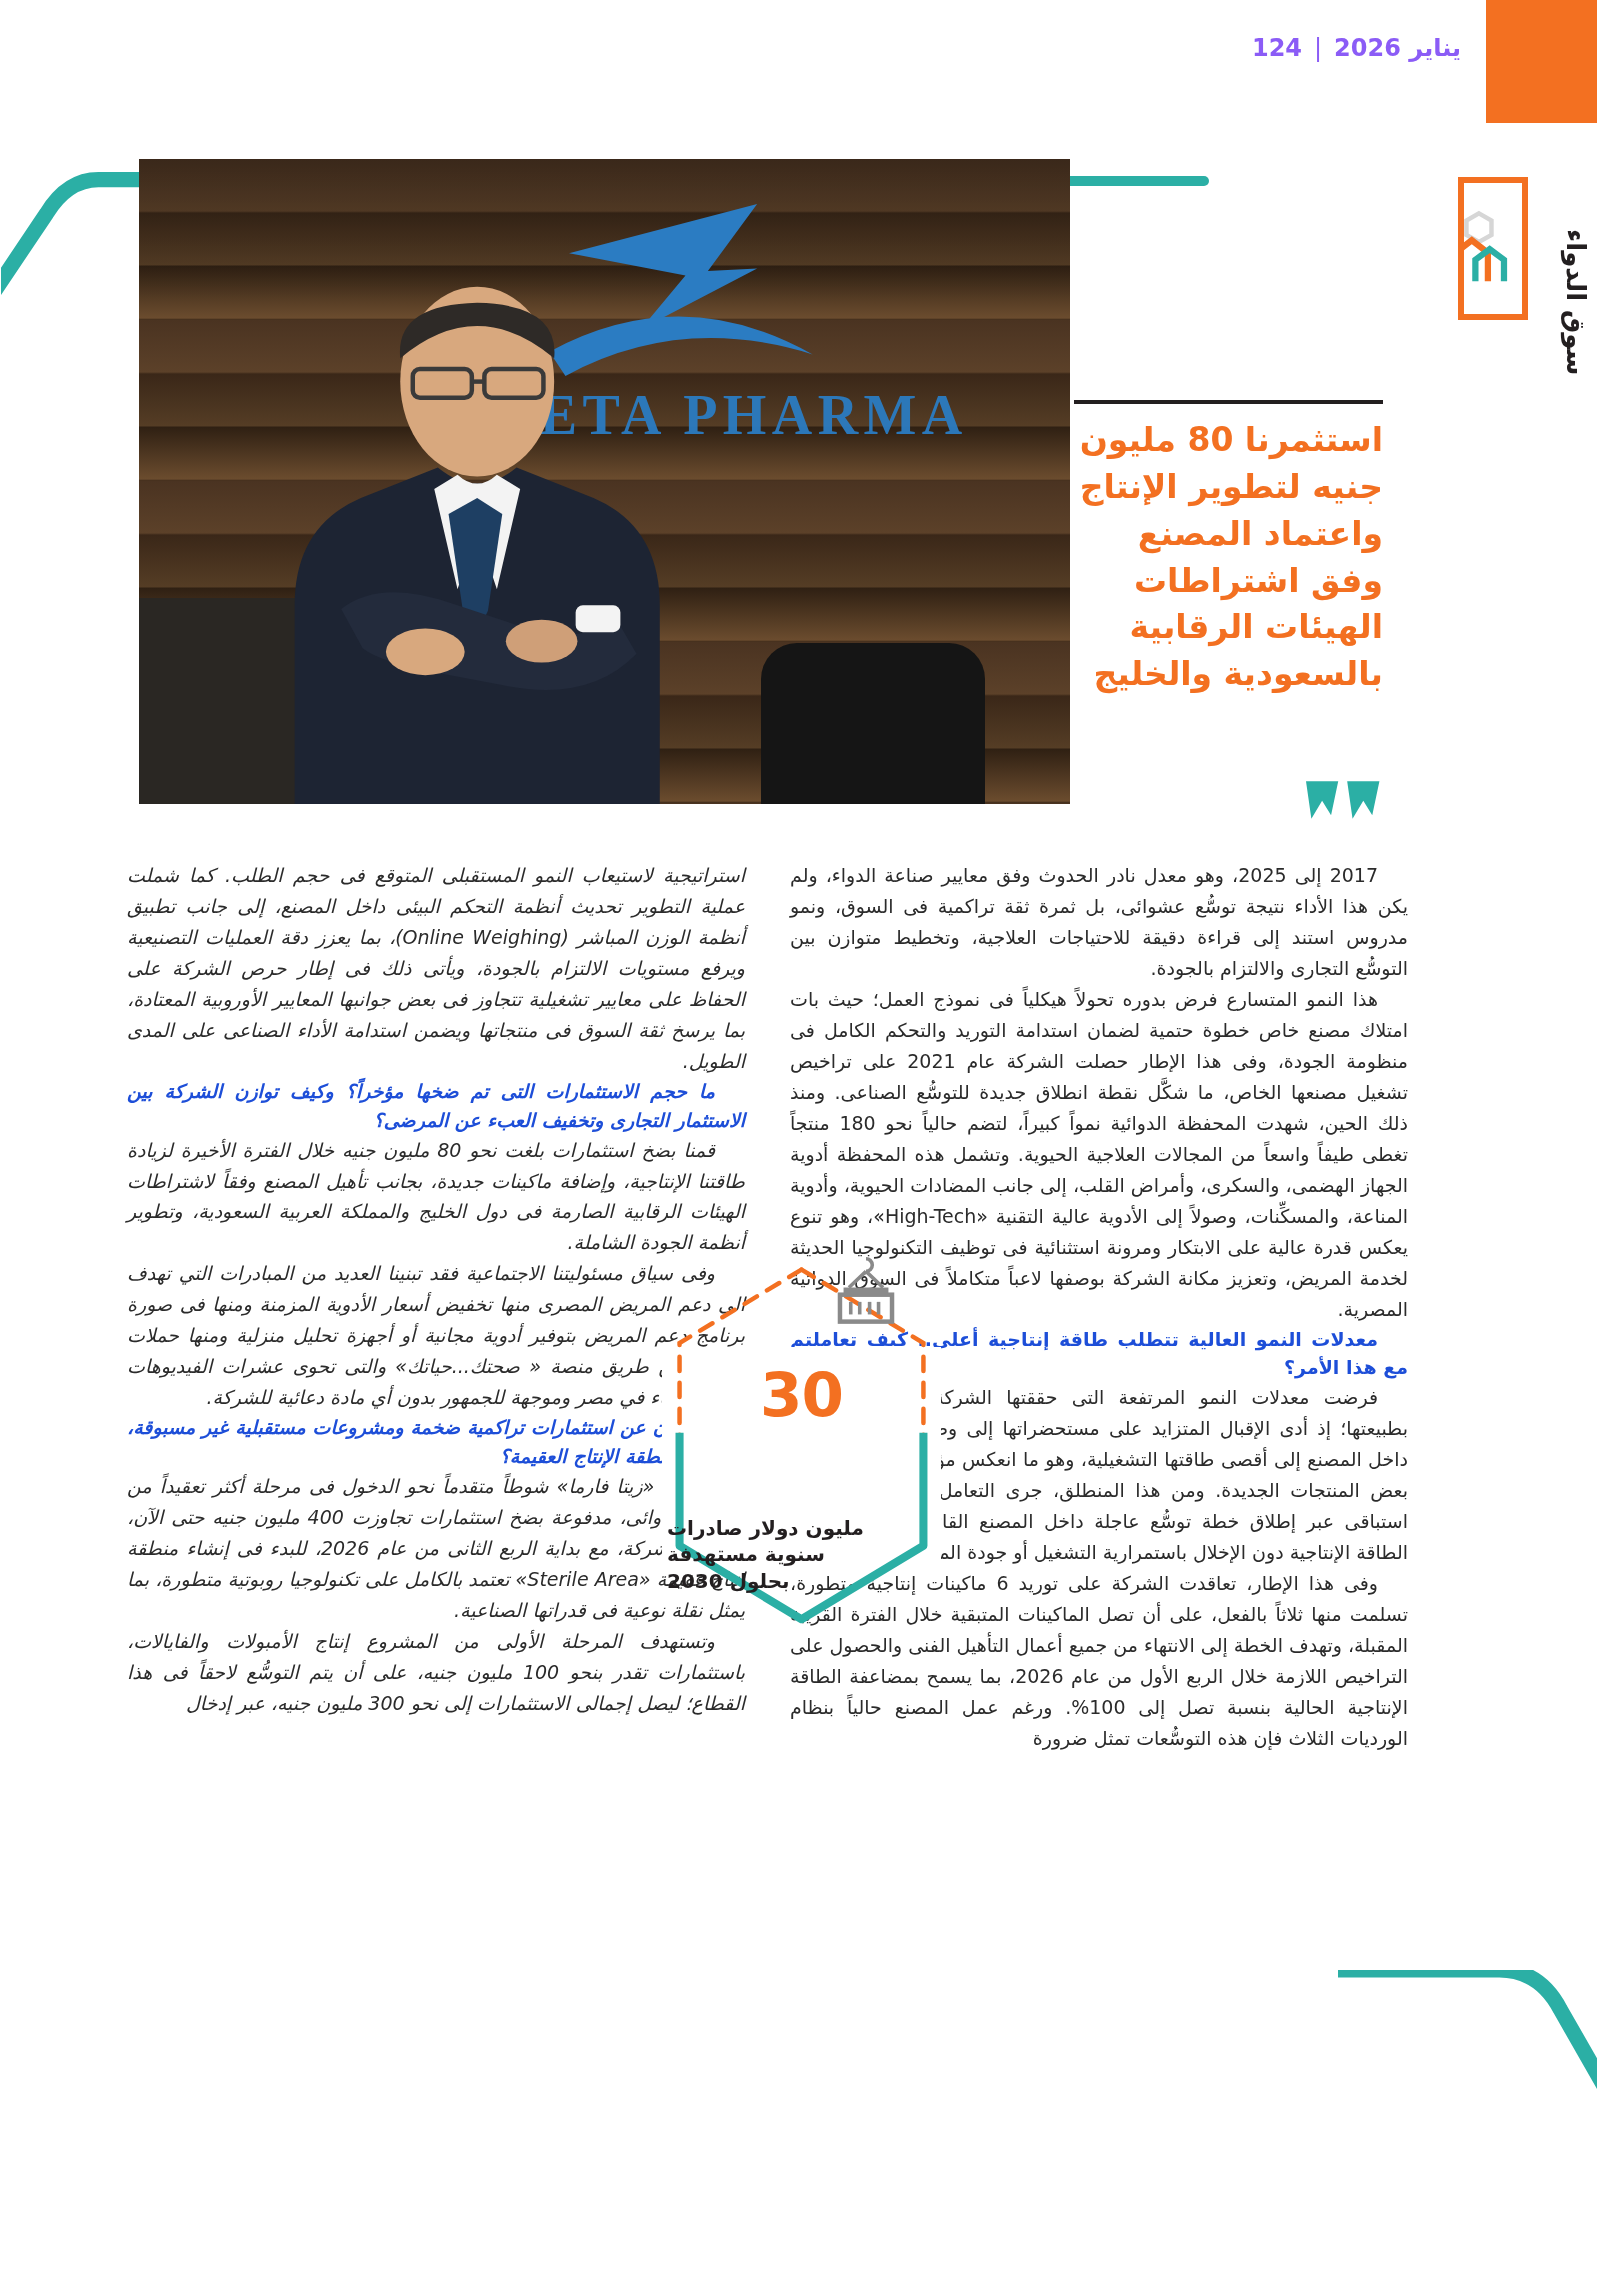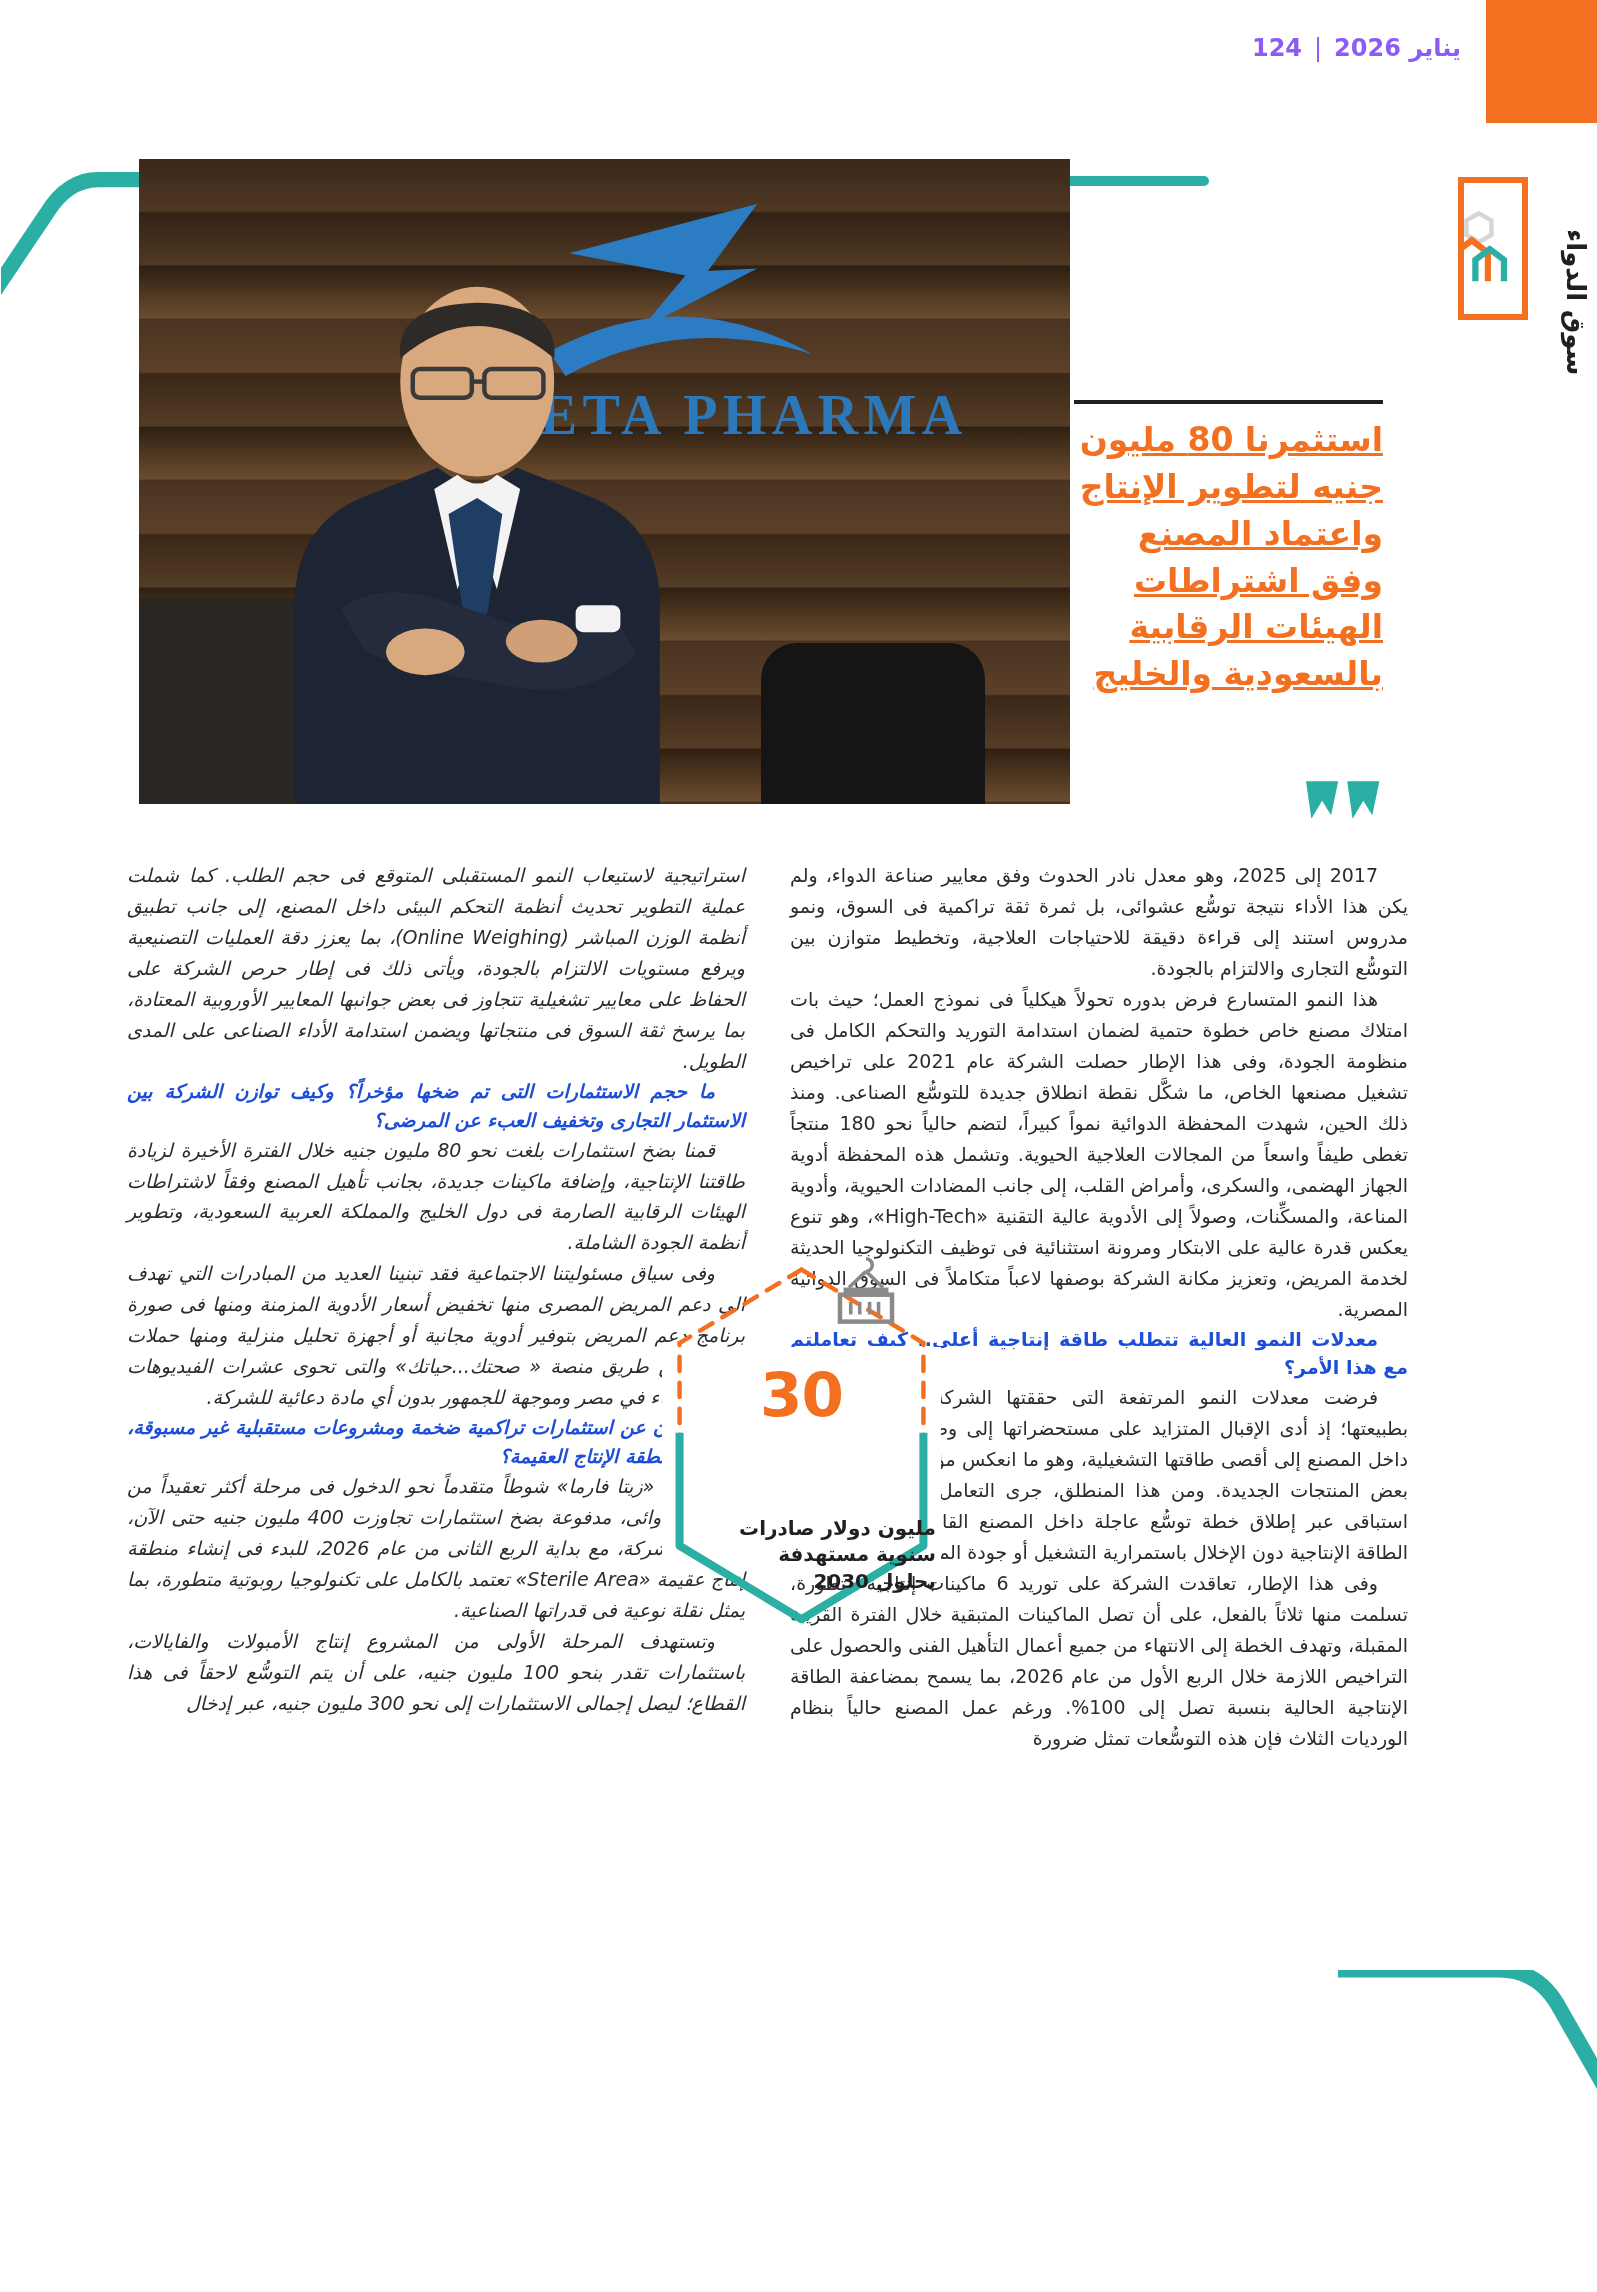--- a/index.html
+++ b/index.html
@@ -96,7 +96,7 @@
   .quote{
     position:absolute;top:417px;right:215px;width:315px;
     text-align:right;direction:rtl;
-    font-size:33px;line-height:1.42;font-weight:bold;color:#F37021;text-decoration:underline;
+    font-size:33px;line-height:1.42;font-weight:bold;color:#F37021;
   }
   .quote-marks{
     position:absolute;top:781px;right:215px;

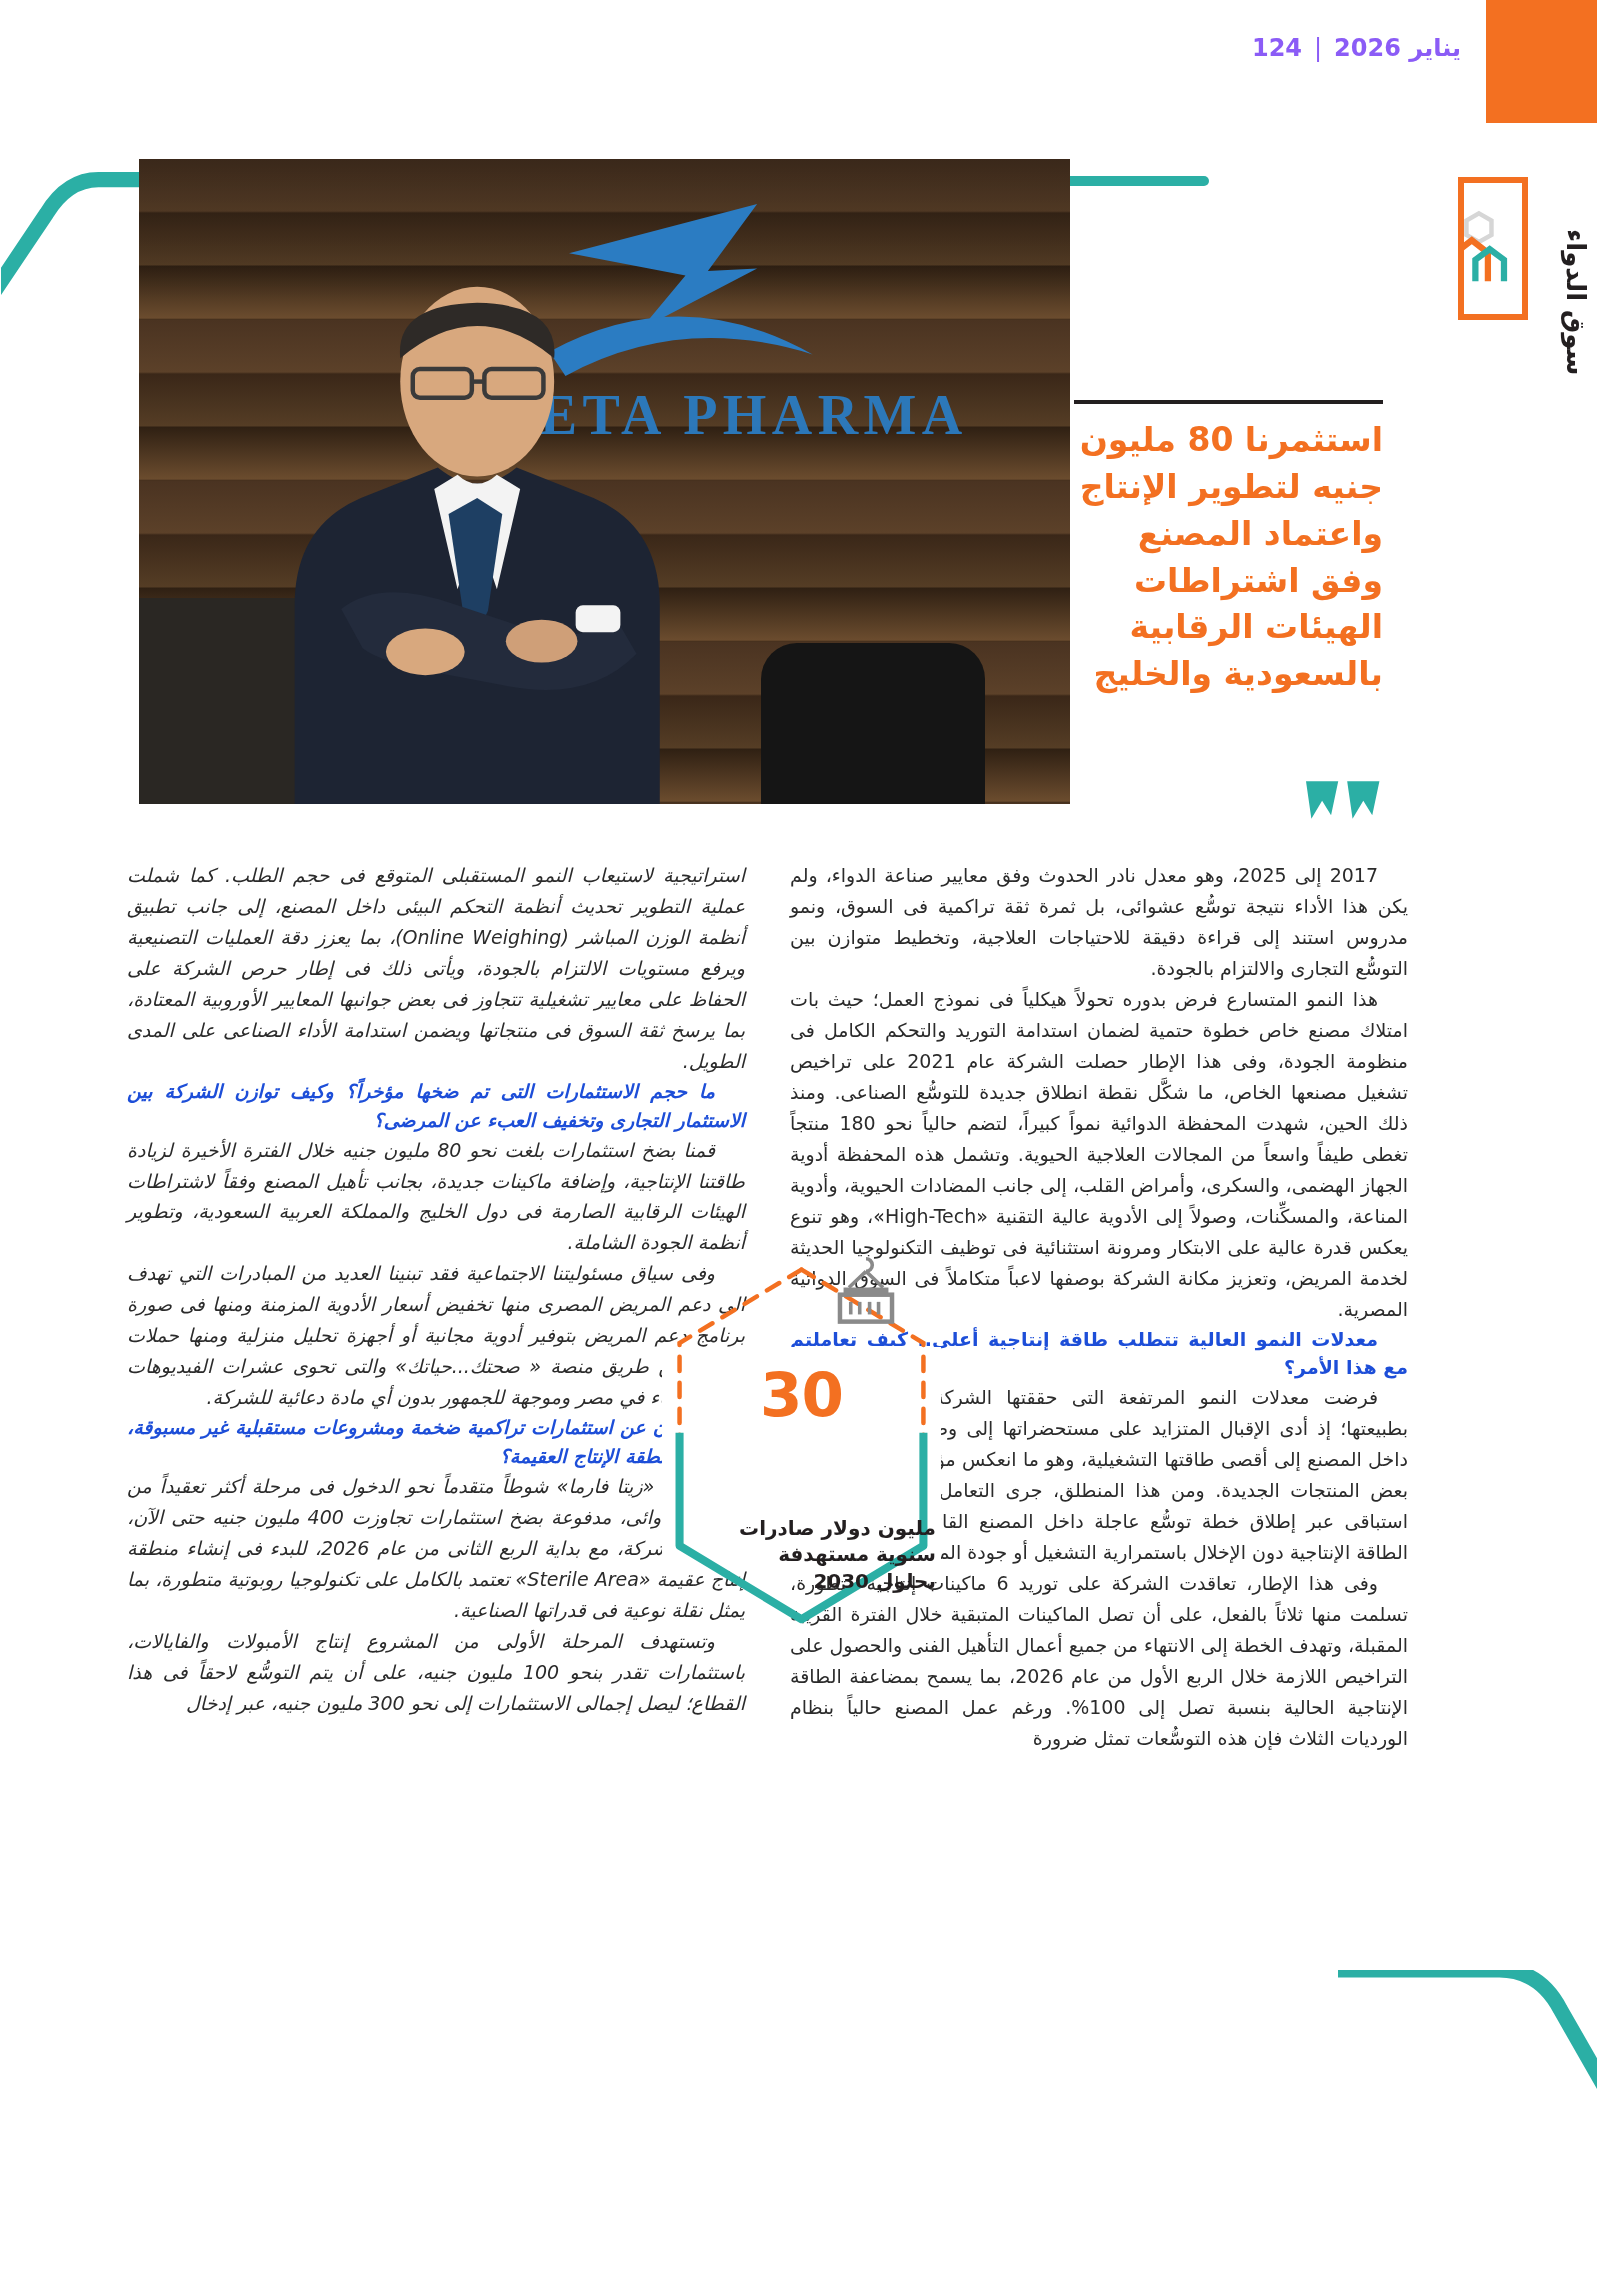--- a/index.html
+++ b/index.html
@@ -136,7 +136,7 @@
     width:70px;height:70px;
   }
   .hex-text{
-    position:absolute;top:258px;left:0;width:100%;text-align:right;
+    position:absolute;top:258px;left:0;width:100%;text-align:left;
     font-size:20px;font-weight:bold;color:#231f20;line-height:1.32;
     direction:rtl;
   }

